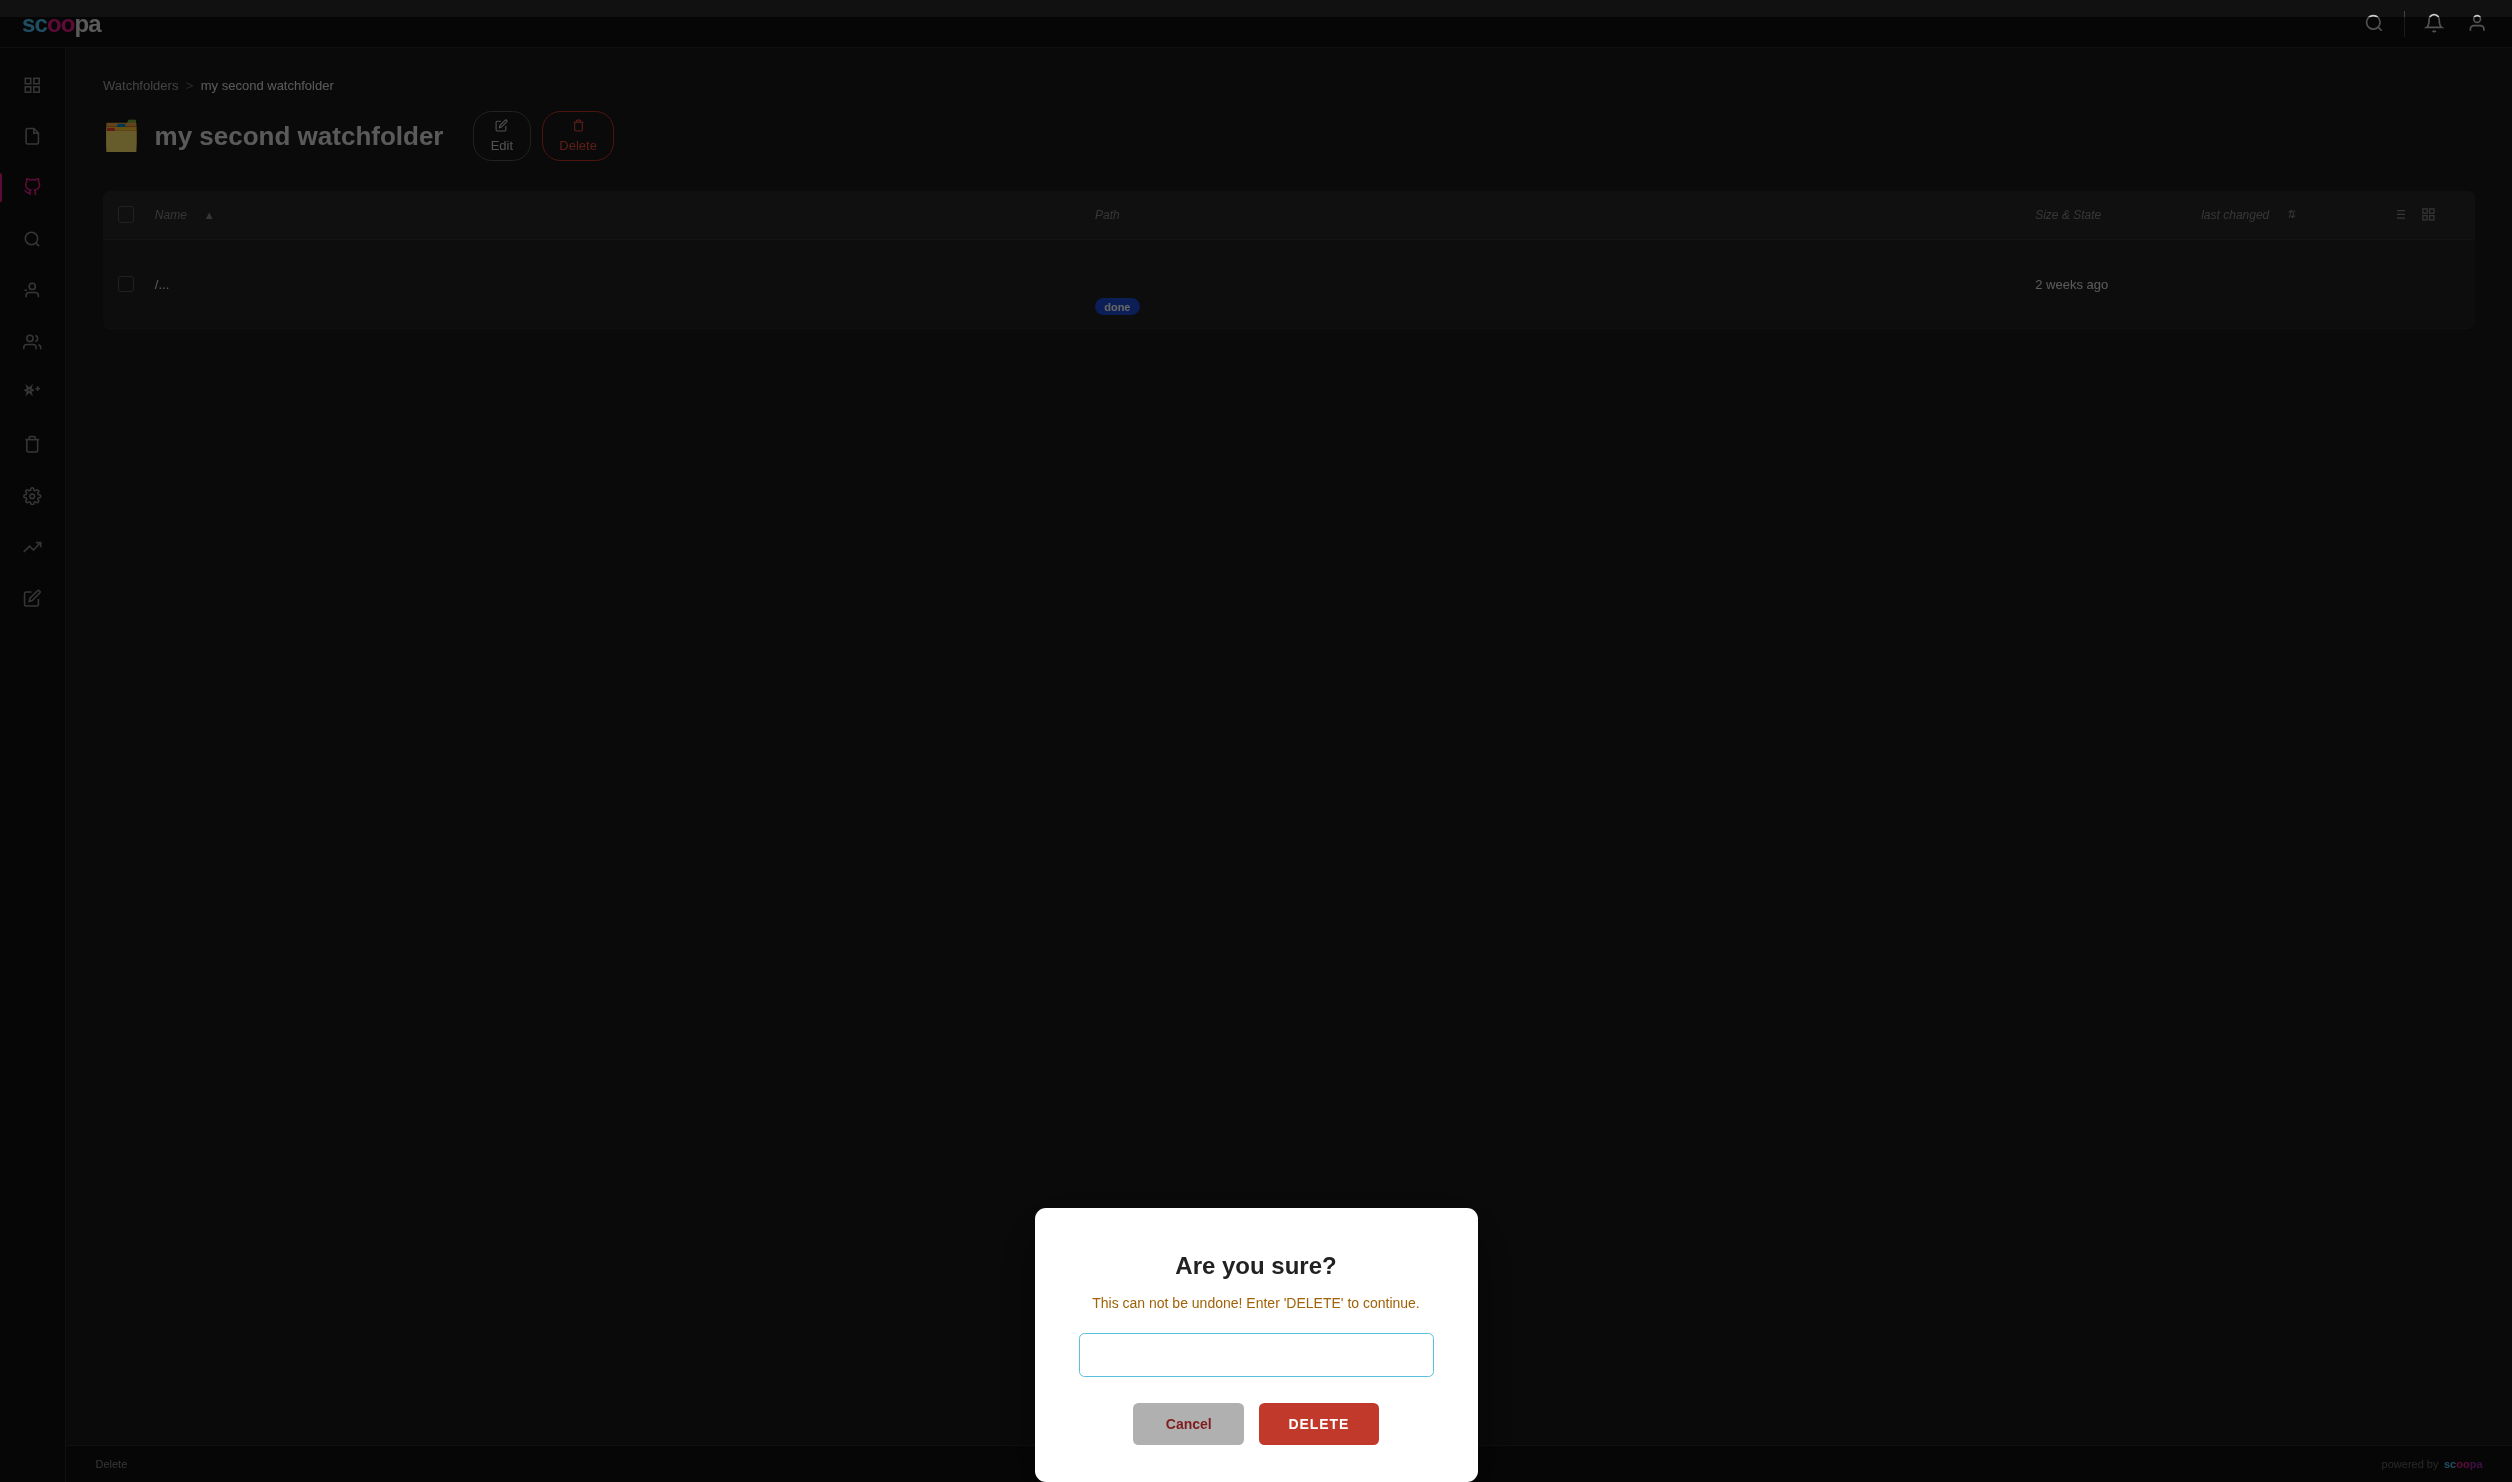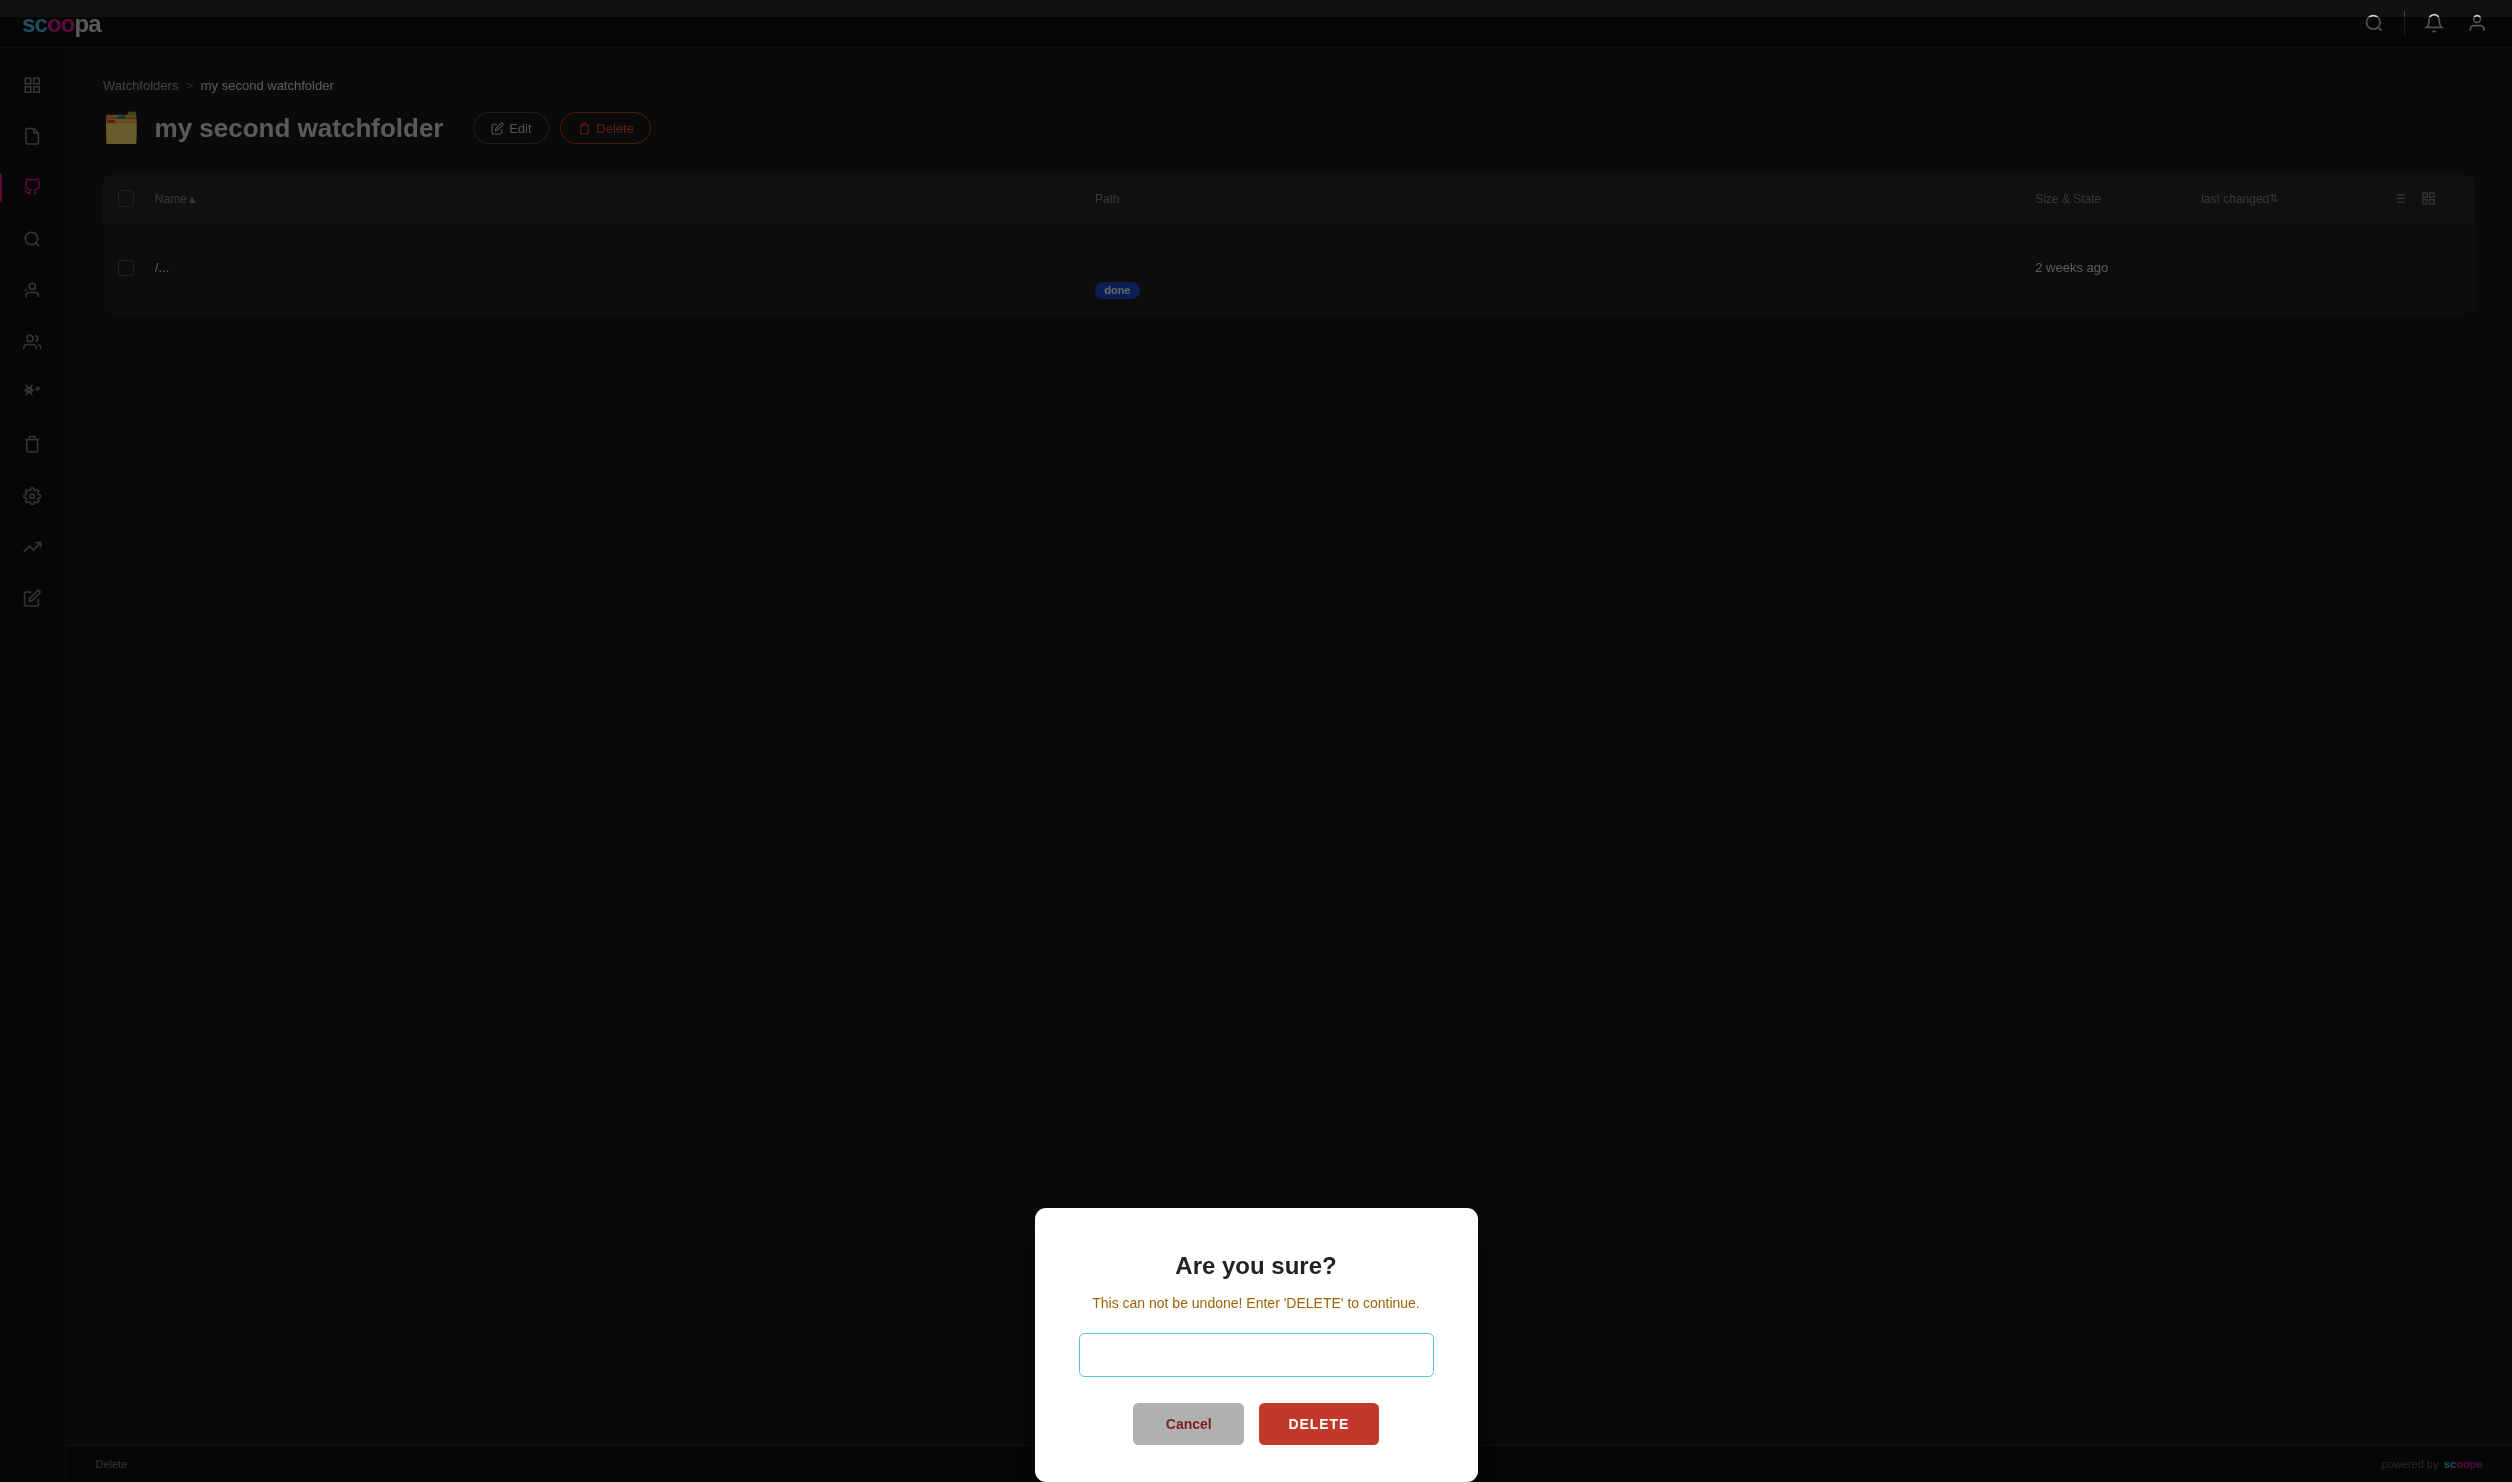--- a/index.html
+++ b/index.html
@@ -162,6 +162,7 @@
       color: #ccc;
       font-size: 13px;
       cursor: pointer;
+      flex-direction: column;
     }
 
     .btn-delete-outline {

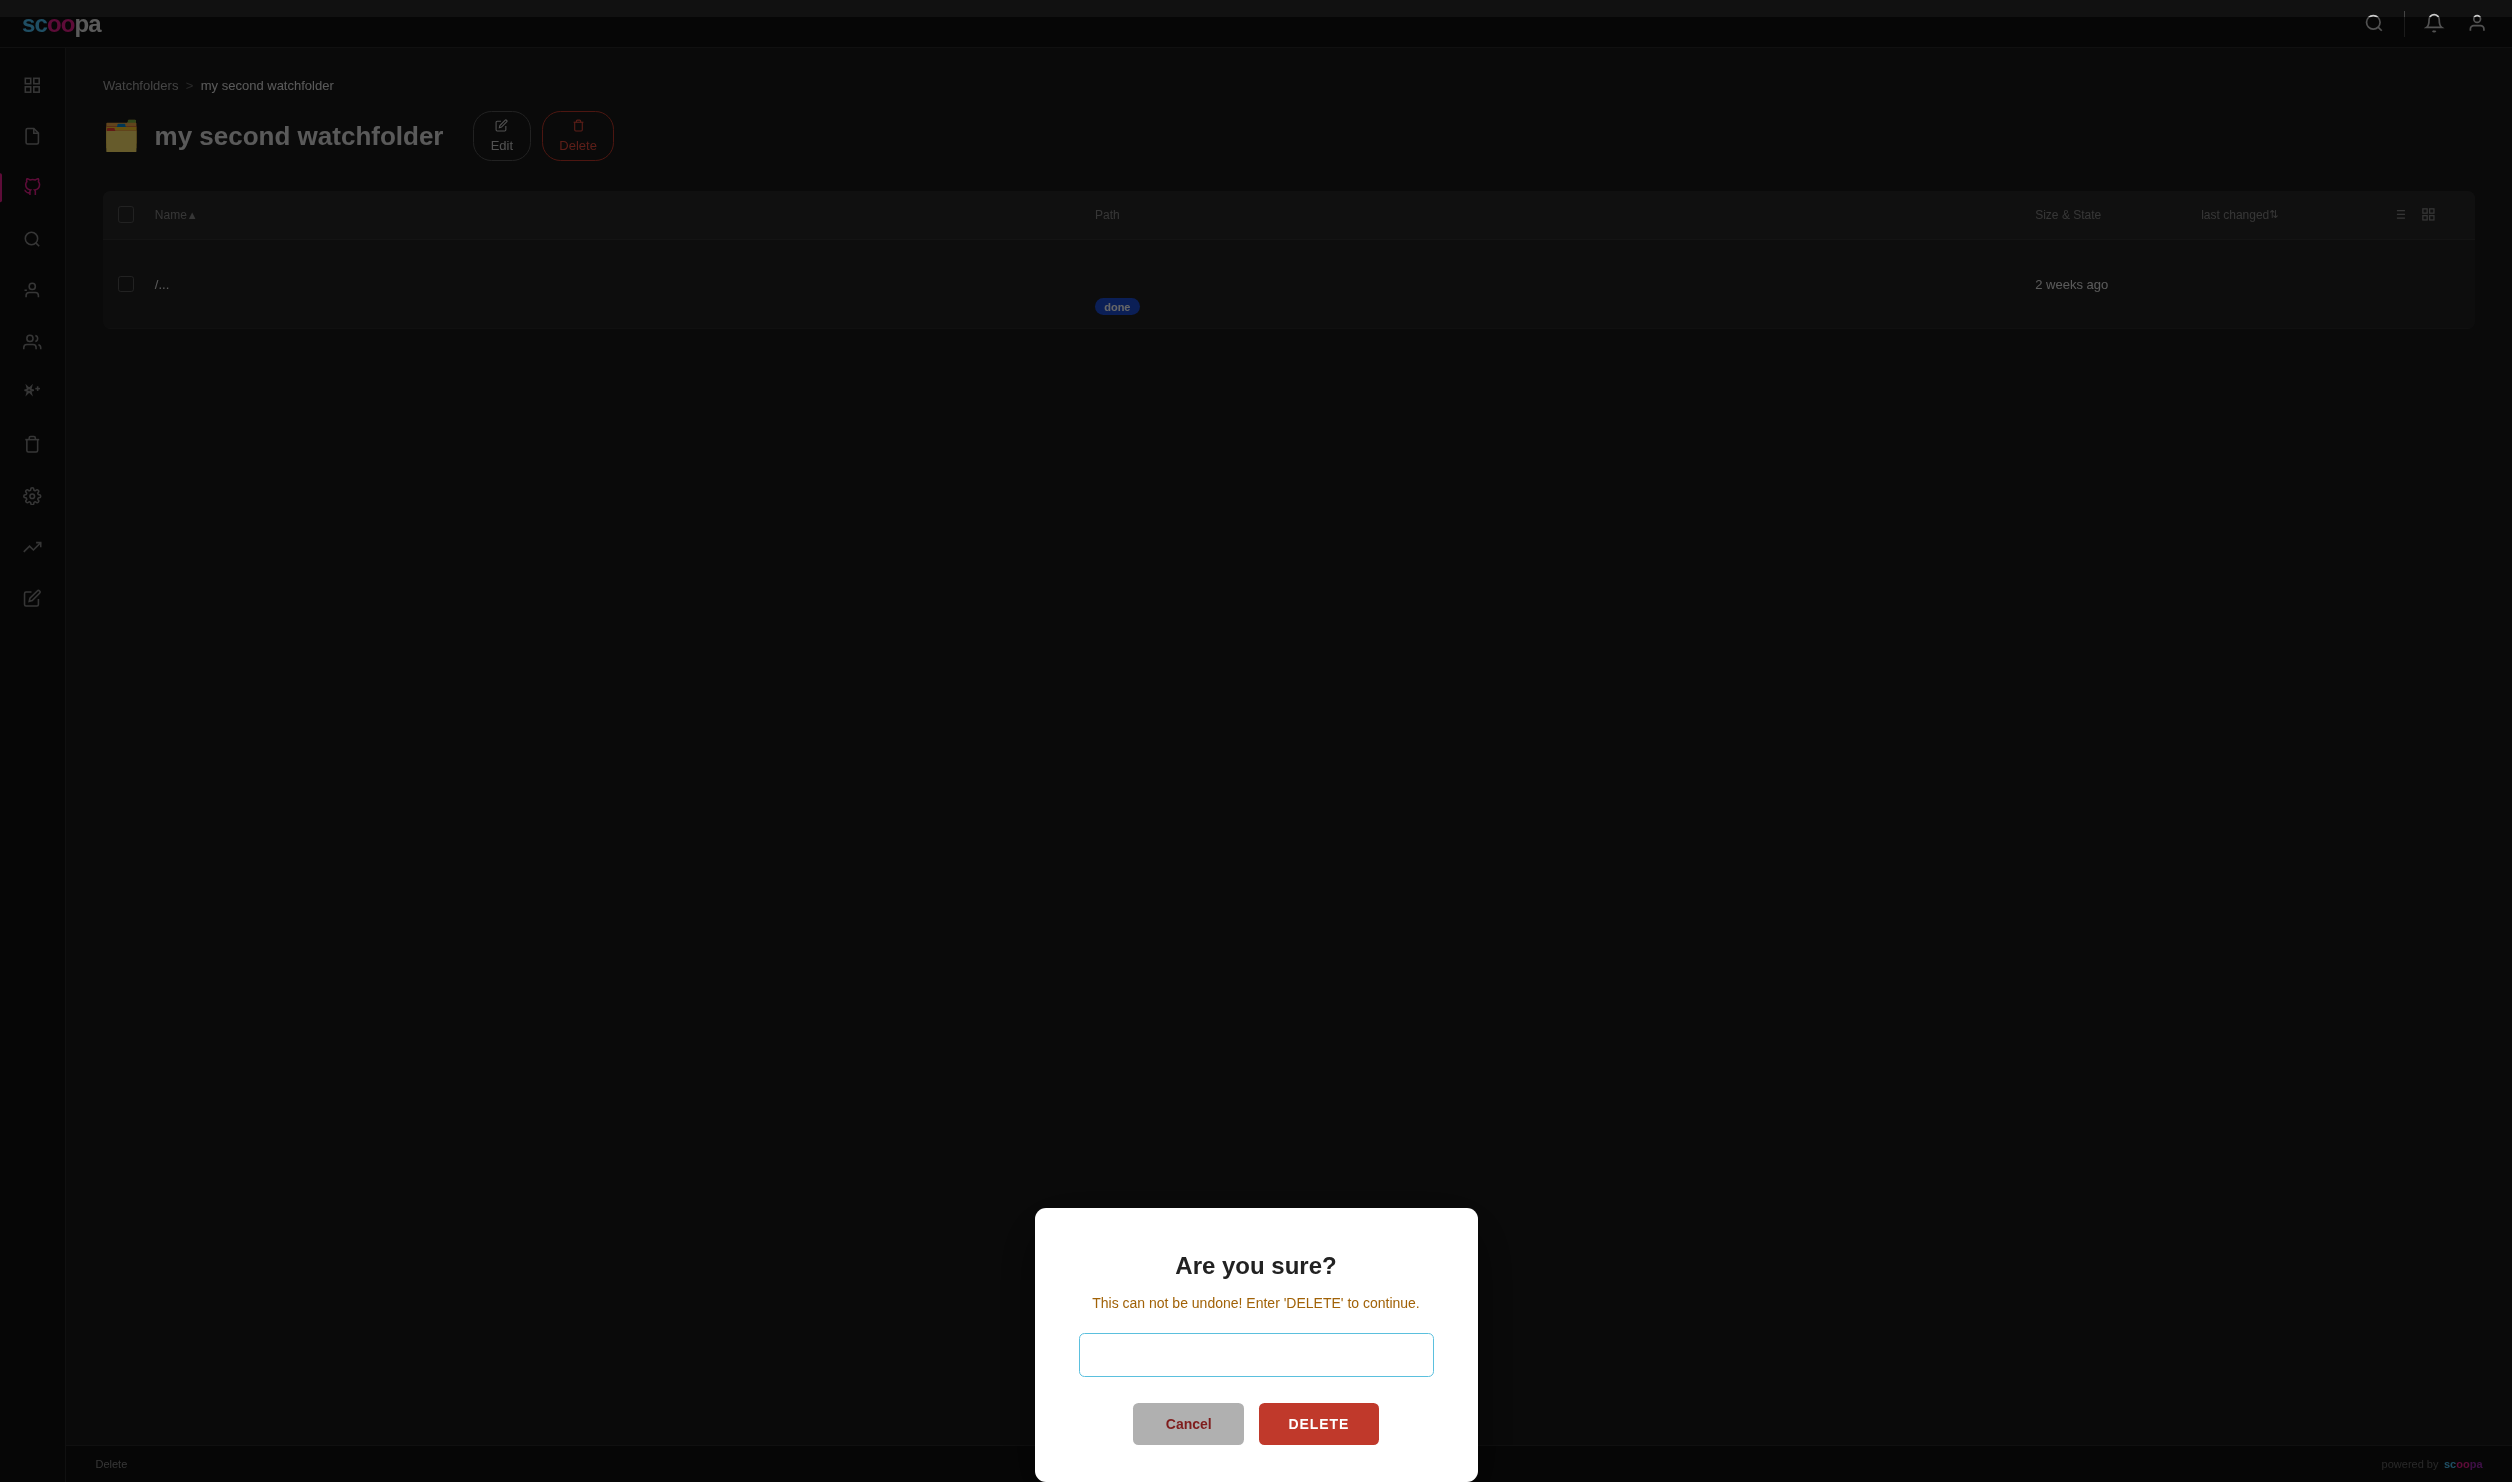--- a/index.html
+++ b/index.html
@@ -191,7 +191,8 @@
     .table-header-cell {
       display: flex;
       align-items: center;
-      gap: 0;
+      gap: 17px;
+      font-style: italic;
     }
 
     .table-row {

